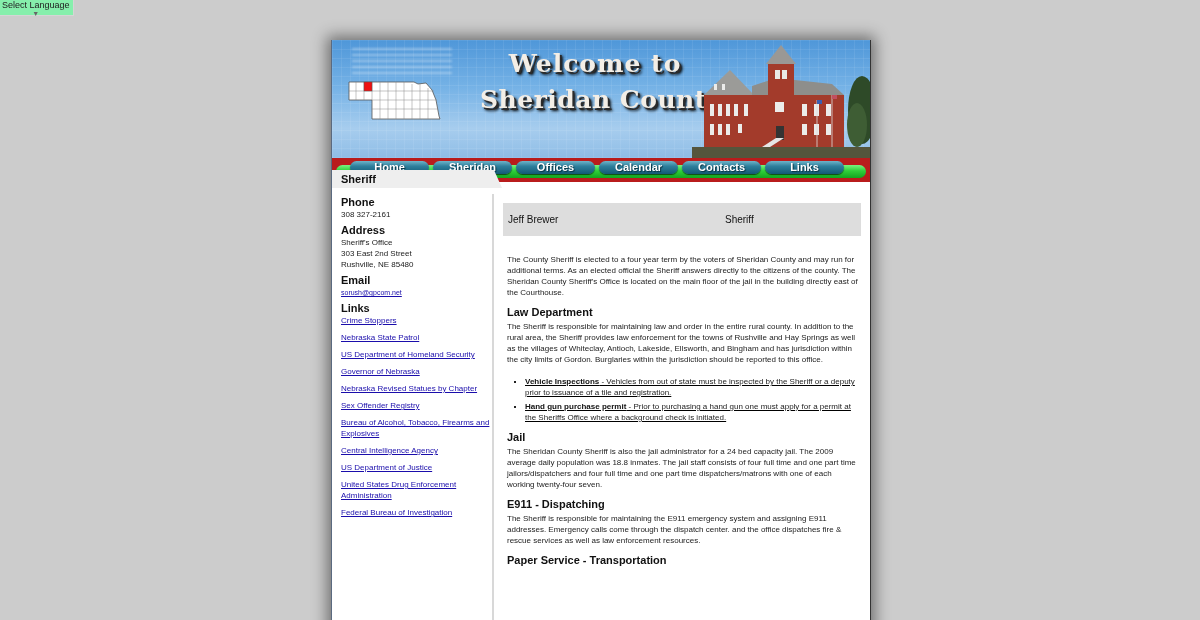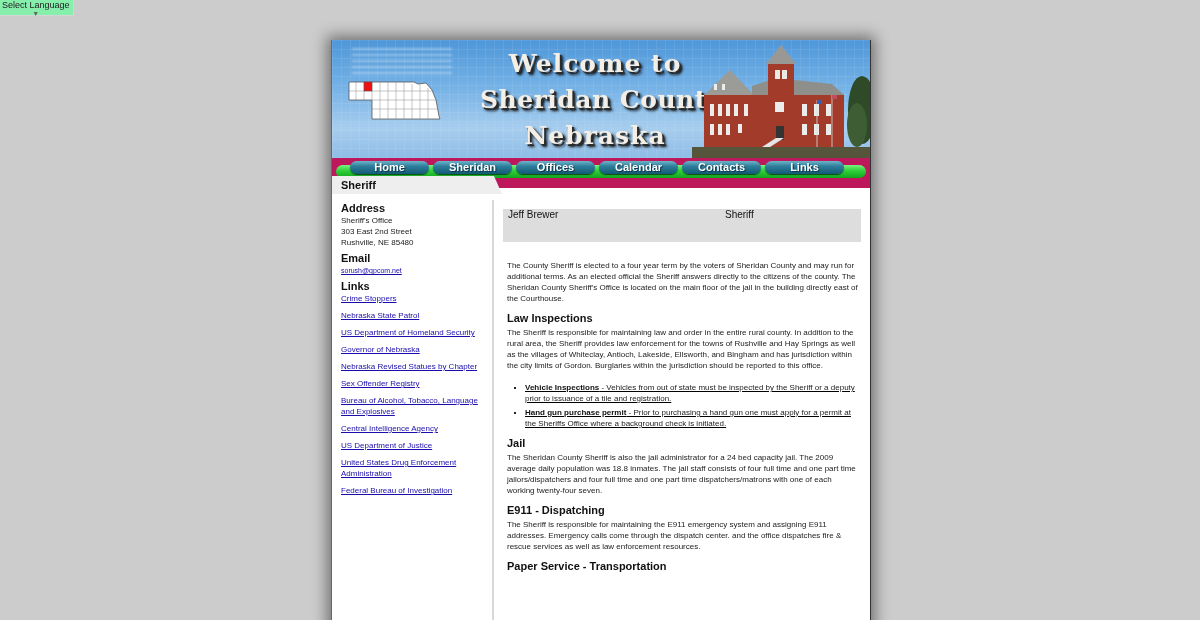--- a/index.html
+++ b/index.html
@@ -166,7 +166,6 @@
     <div class="welcome">
       <div class="l1">Welcome to</div>
       <div class="l2">Sheridan County</div>
-      <div class="l3">Nebraska</div>
     </div>
 
     <svg class="courthouse" viewBox="0 0 178 118">

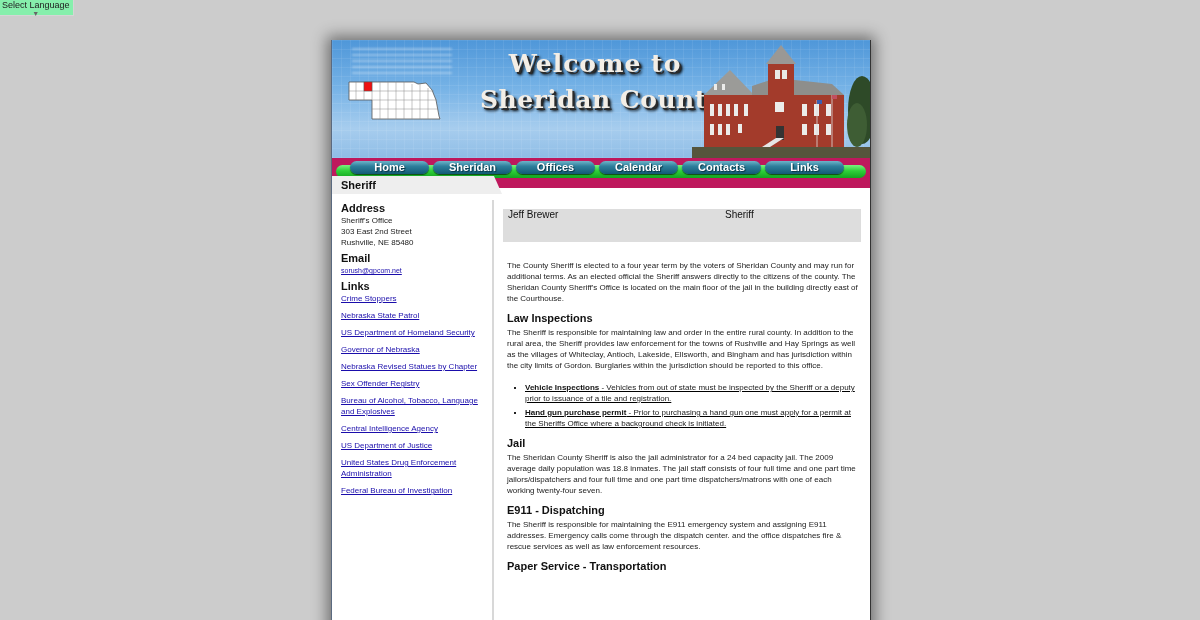--- a/index.html
+++ b/index.html
@@ -65,7 +65,7 @@
 
   
   .nav {
-    position:relative; height:30px; background:#be185d;
+    position:relative; height:24px; background:#b91c1c;
   }
   .nav .green {
     position:absolute; left:4px; right:4px; top:7px; height:13px;

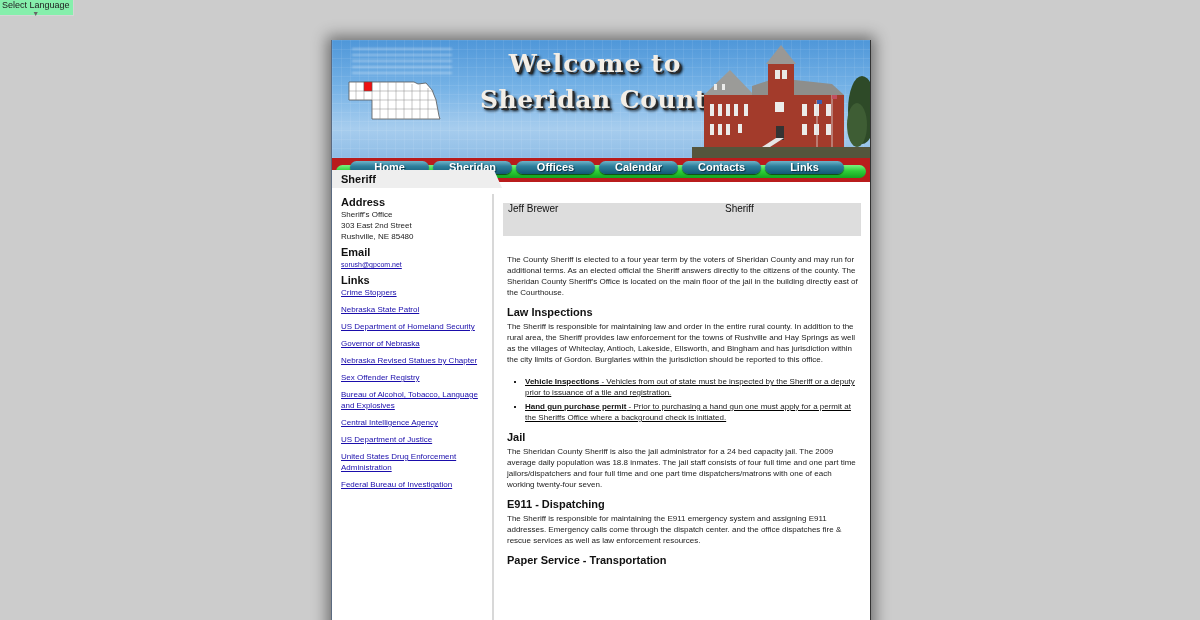--- a/index.html
+++ b/index.html
@@ -234,6 +234,10 @@
 
     <div class="left">
       <div class="sec">
+        <h3>Phone</h3>
+        <div class="val">308 327-2161</div>
+      </div>
+      <div class="sec">
         <h3>Address</h3>
         <div class="val">Sheriff's Office</div>
         <div class="val">303 East 2nd Street</div>

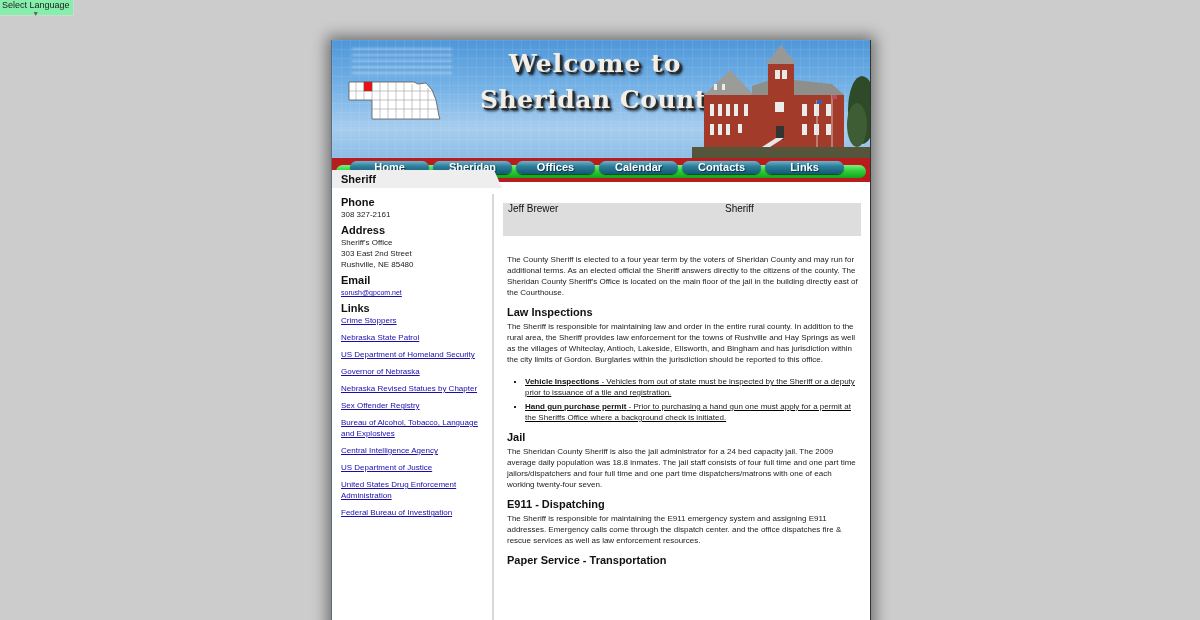--- a/index.html
+++ b/index.html
@@ -111,7 +111,7 @@
 
   .main { flex:1; padding:9px 9px 0 9px; }
   .officer {
-    display:flex; background:#dddddd; height:33px; align-items:flex-start;
+    display:flex; background:#dddddd; height:33px; align-items:center;
     font-size:10px; color:#111;
   }
   .officer .name { width:217px; padding-left:5px; }

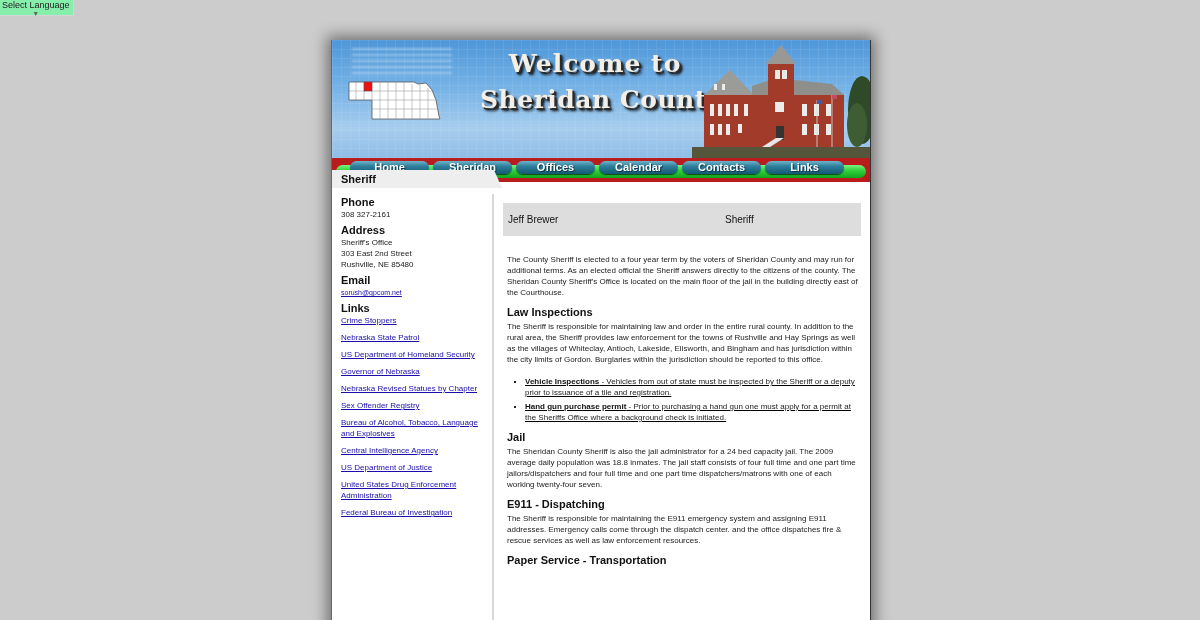--- a/index.html
+++ b/index.html
@@ -271,7 +271,7 @@
 
       <p class="intro">The County Sheriff is elected to a four year term by the voters of Sheridan County and may run for additional terms. As an elected official the Sheriff answers directly to the citizens of the county. The Sheridan County Sheriff's Office is located on the main floor of the jail in the building directly east of the Courthouse.</p>
 
-      <h2>Law Inspections</h2>
+      <h2>Law Department</h2>
       <p>The Sheriff is responsible for maintaining law and order in the entire rural county. In addition to the rural area, the Sheriff provides law enforcement for the towns of Rushville and Hay Springs as well as the villages of Whiteclay, Antioch, Lakeside, Ellsworth, and Bingham and has jurisdiction within the city limits of Gordon. Burglaries within the jurisdiction should be reported to this office.</p>
       <ul>
         <li><b>Vehicle Inspections</b><span> - Vehicles from out of state must be inspected by the Sheriff or a deputy prior to issuance of a tile and registration.</span></li>

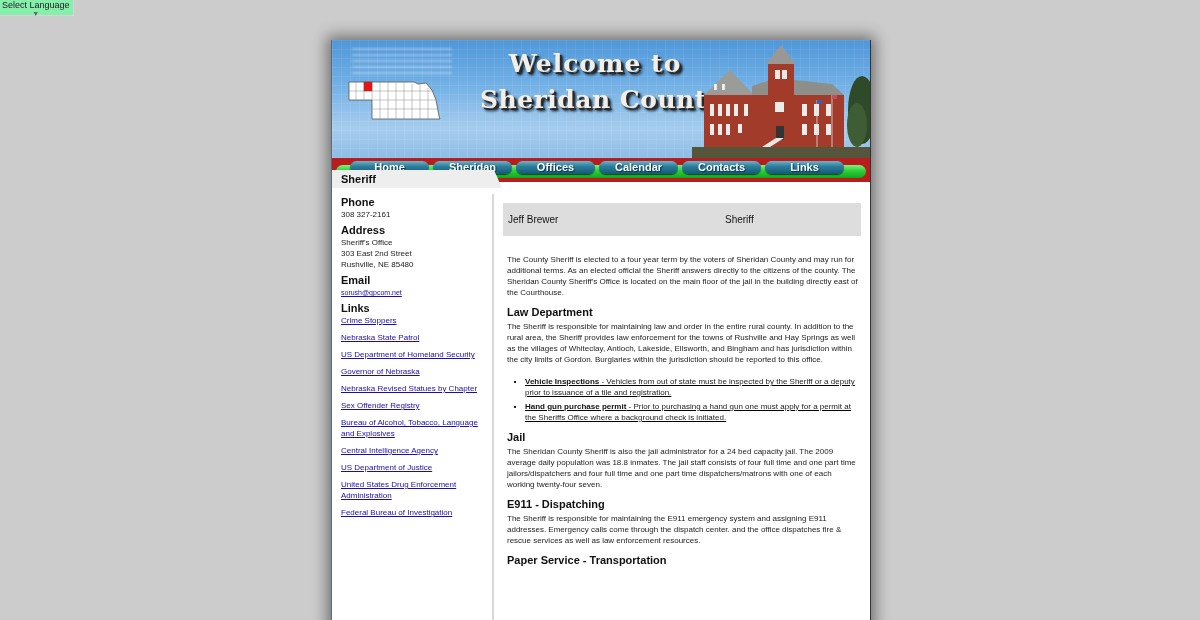--- a/index.html
+++ b/index.html
@@ -255,7 +255,7 @@
         <a href="#">Governor of Nebraska</a>
         <a href="#">Nebraska Revised Statues by Chapter</a>
         <a href="#">Sex Offender Registry</a>
-        <a href="#">Bureau of Alcohol, Tobacco, Language and Explosives</a>
+        <a href="#">Bureau of Alcohol, Tobacco, Firearms and Explosives</a>
         <a href="#">Central Intelligence Agency</a>
         <a href="#">US Department of Justice</a>
         <a href="#">United States Drug Enforcement Administration</a>

